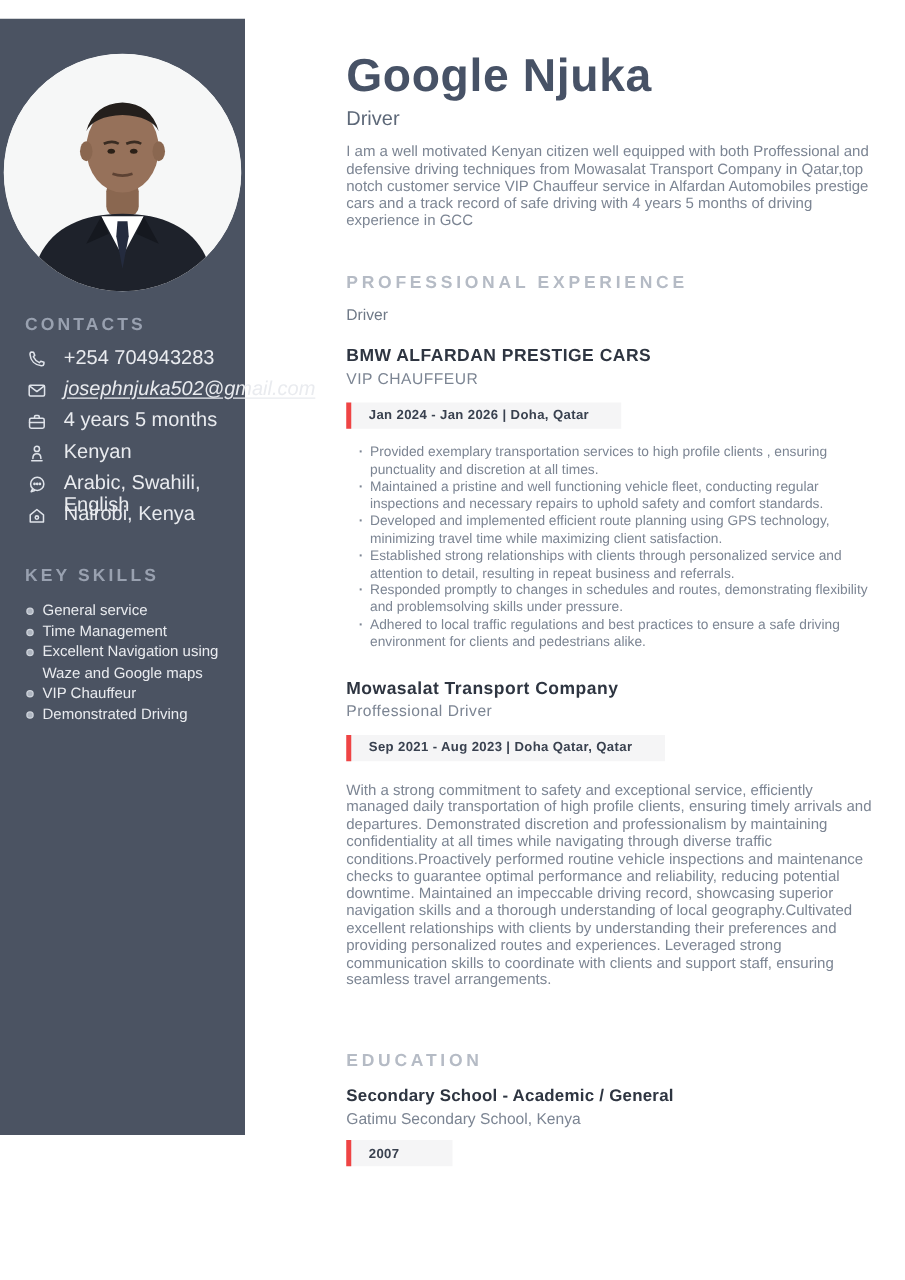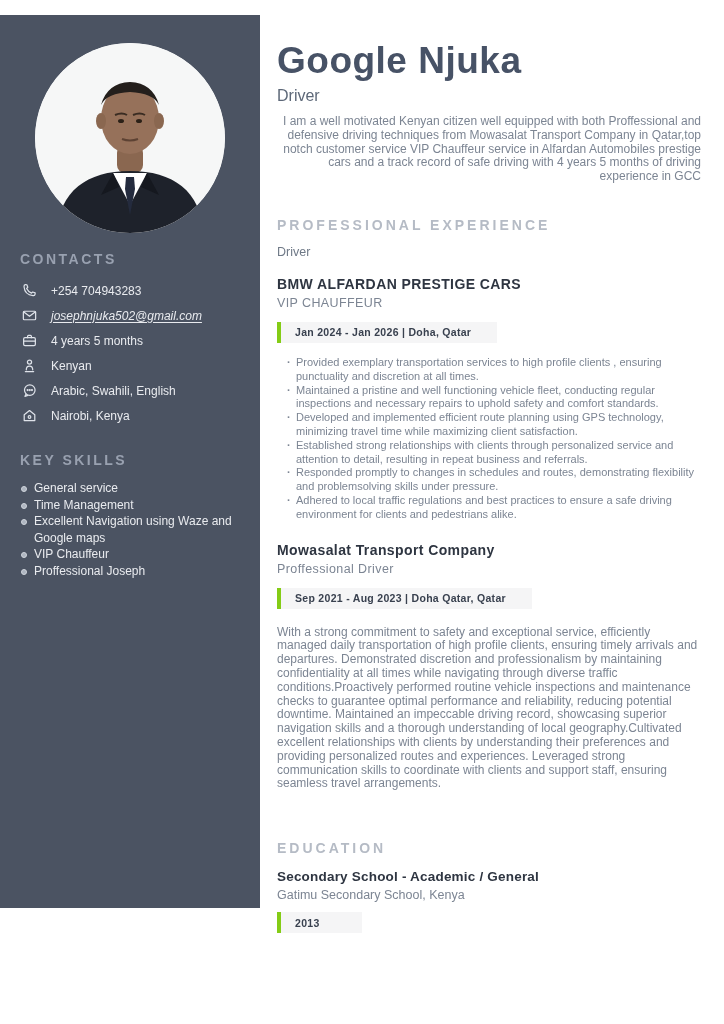--- a/index.html
+++ b/index.html
@@ -55,7 +55,7 @@
     color:#475266; letter-spacing:0.5px;
   }
   .job-title { font-size:16px; line-height:20px; color:#5d6878; margin-top:4px; }
-  .summary { font-size:12px; line-height:13.8px; color:#7c8593; margin-top:9px;text-align:right; }
+  .summary { font-size:12px; line-height:13.8px; color:#7c8593; margin-top:9px; }
 
   .sec-heading {
     font-size:14px; font-weight:bold; letter-spacing:3px;

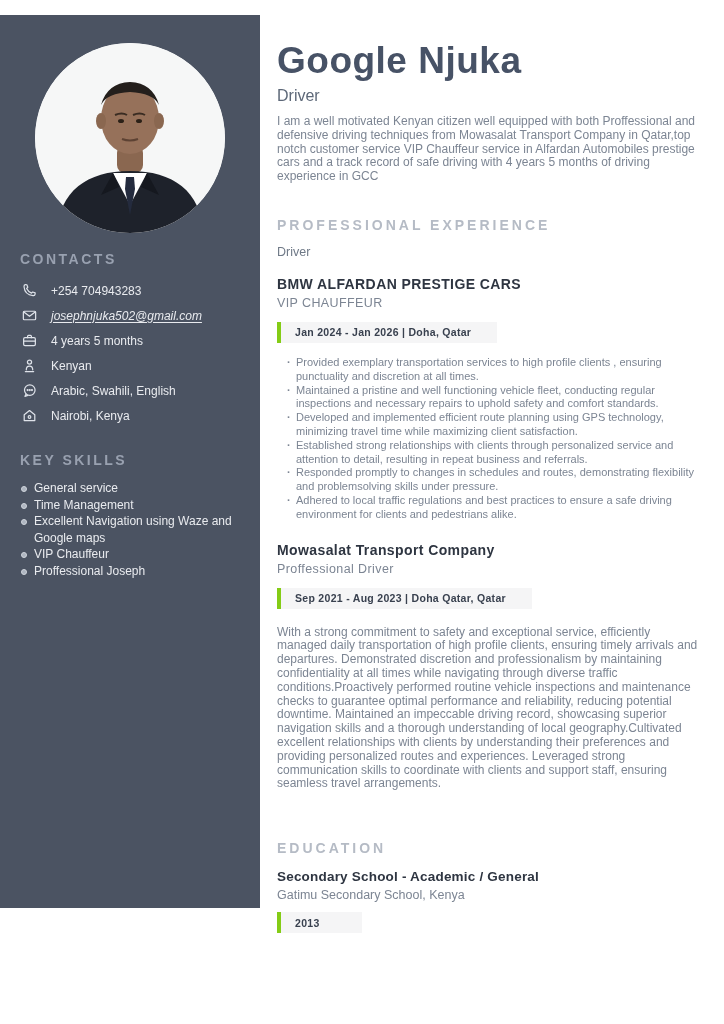--- a/index.html
+++ b/index.html
@@ -14,7 +14,7 @@
 
   
   .sidebar {
-    position:absolute; left:0; top:15px; width:260px; height:893px;
+    position:absolute; left:0; top:15px; width:196px; height:893px;
     background:#4b5362; color:#eceef1;
   }
   .photo-wrap {

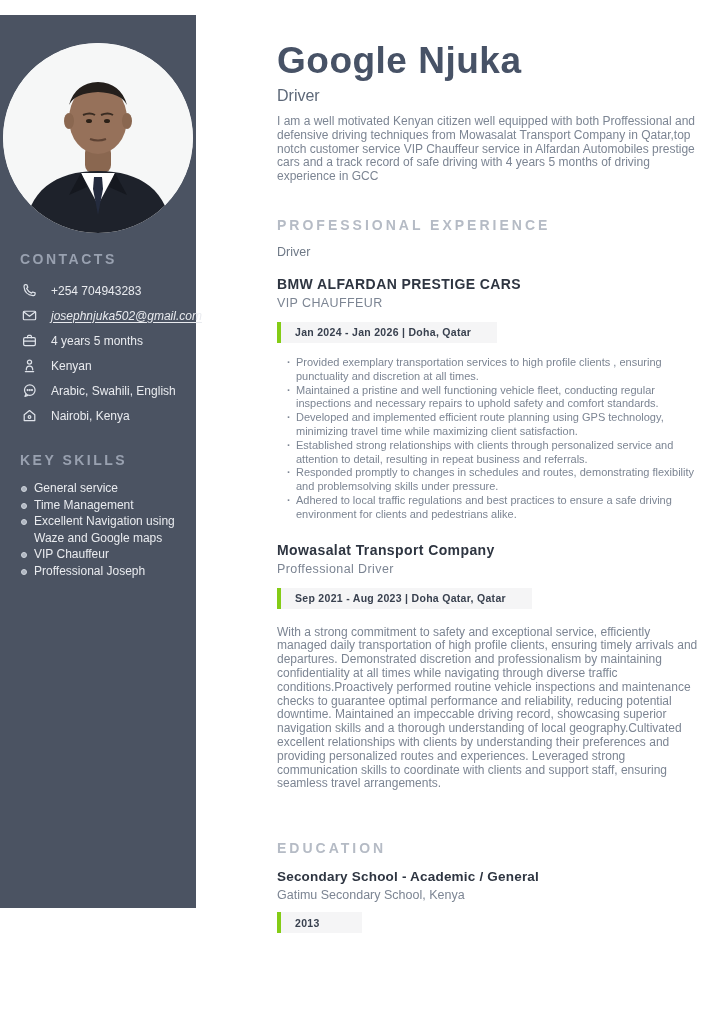--- a/index.html
+++ b/index.html
@@ -30,8 +30,8 @@
   }
   .contact-list { list-style:none; margin-top:11px; }
   .contact-list li {
-    display:flex; align-items:center; gap:13px;
-    height:25px; font-size:12px; color:#e9ebef;
+    display:flex; align-items:flex-start; gap:13px;
+    height:25px; font-size:16px; color:#e9ebef;
   }
   .cicon { width:18px; height:18px; flex:0 0 18px; display:flex; align-items:center; justify-content:center; }
   .cicon svg { width:17px; height:17px; stroke:#dfe3ea; fill:none; stroke-width:1.3; stroke-linecap:round; stroke-linejoin:round; }

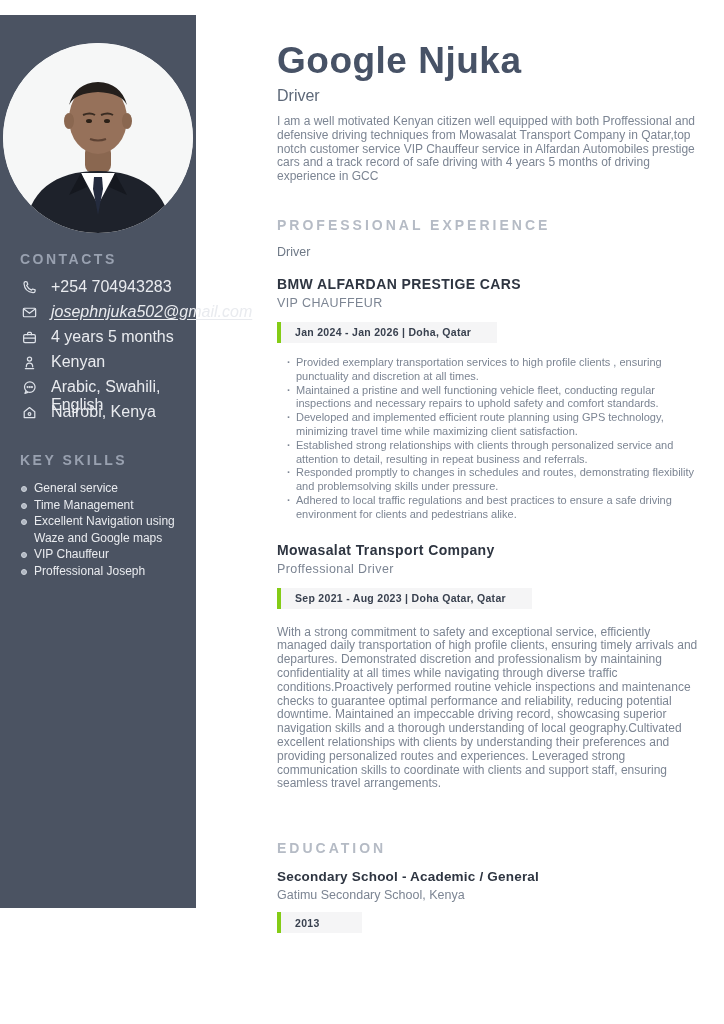--- a/index.html
+++ b/index.html
@@ -71,7 +71,7 @@
 
   .date-badge {
     display:inline-flex; align-items:center;
-    background:#f5f5f6; border-left:4px solid #84cc16;
+    background:#f5f5f6; border-left:4px solid #ef4444;
     height:21px; padding:0 26px 0 14px;
     margin-top:12px;
   }

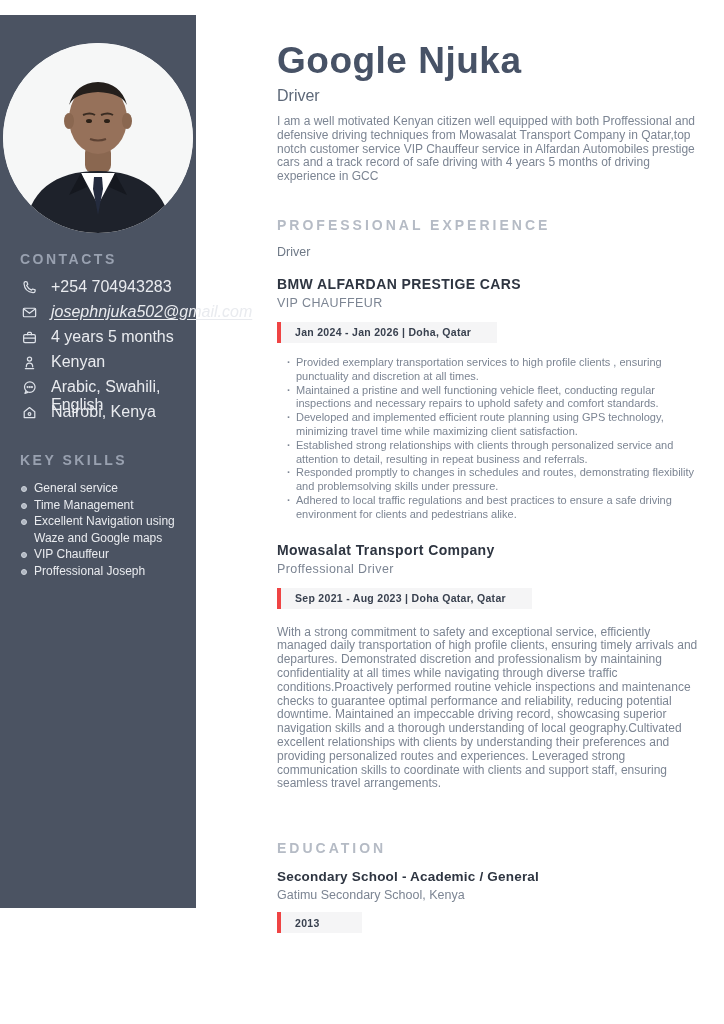--- a/index.html
+++ b/index.html
@@ -199,7 +199,7 @@
         <li>Time Management</li>
         <li>Excellent Navigation using Waze and Google maps</li>
         <li>VIP Chauffeur</li>
-        <li>Proffessional Joseph</li>
+        <li>Demonstrated Driving</li>
       </ul>
     </div>
   </aside>

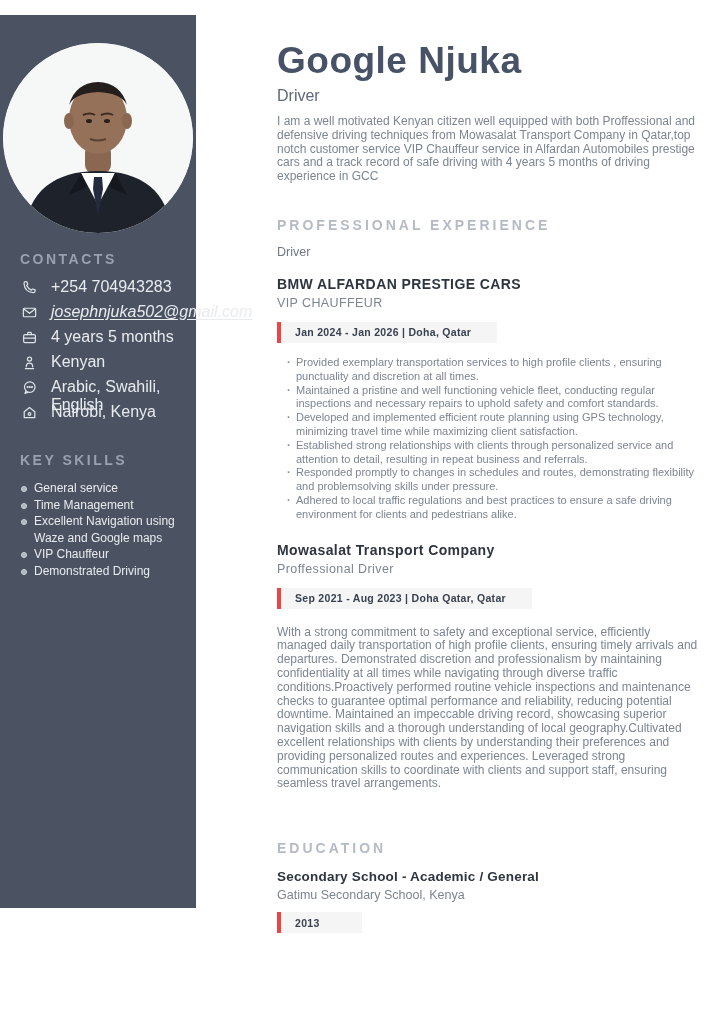--- a/index.html
+++ b/index.html
@@ -243,7 +243,7 @@
       <h3 class="degree">Secondary School - Academic / General</h3>
       <div class="school">Gatimu Secondary School, Kenya</div>
       <div class="date-badge edu-badge">
-        <span>2013</span>
+        <span>2007</span>
       </div>
     </section>
 

